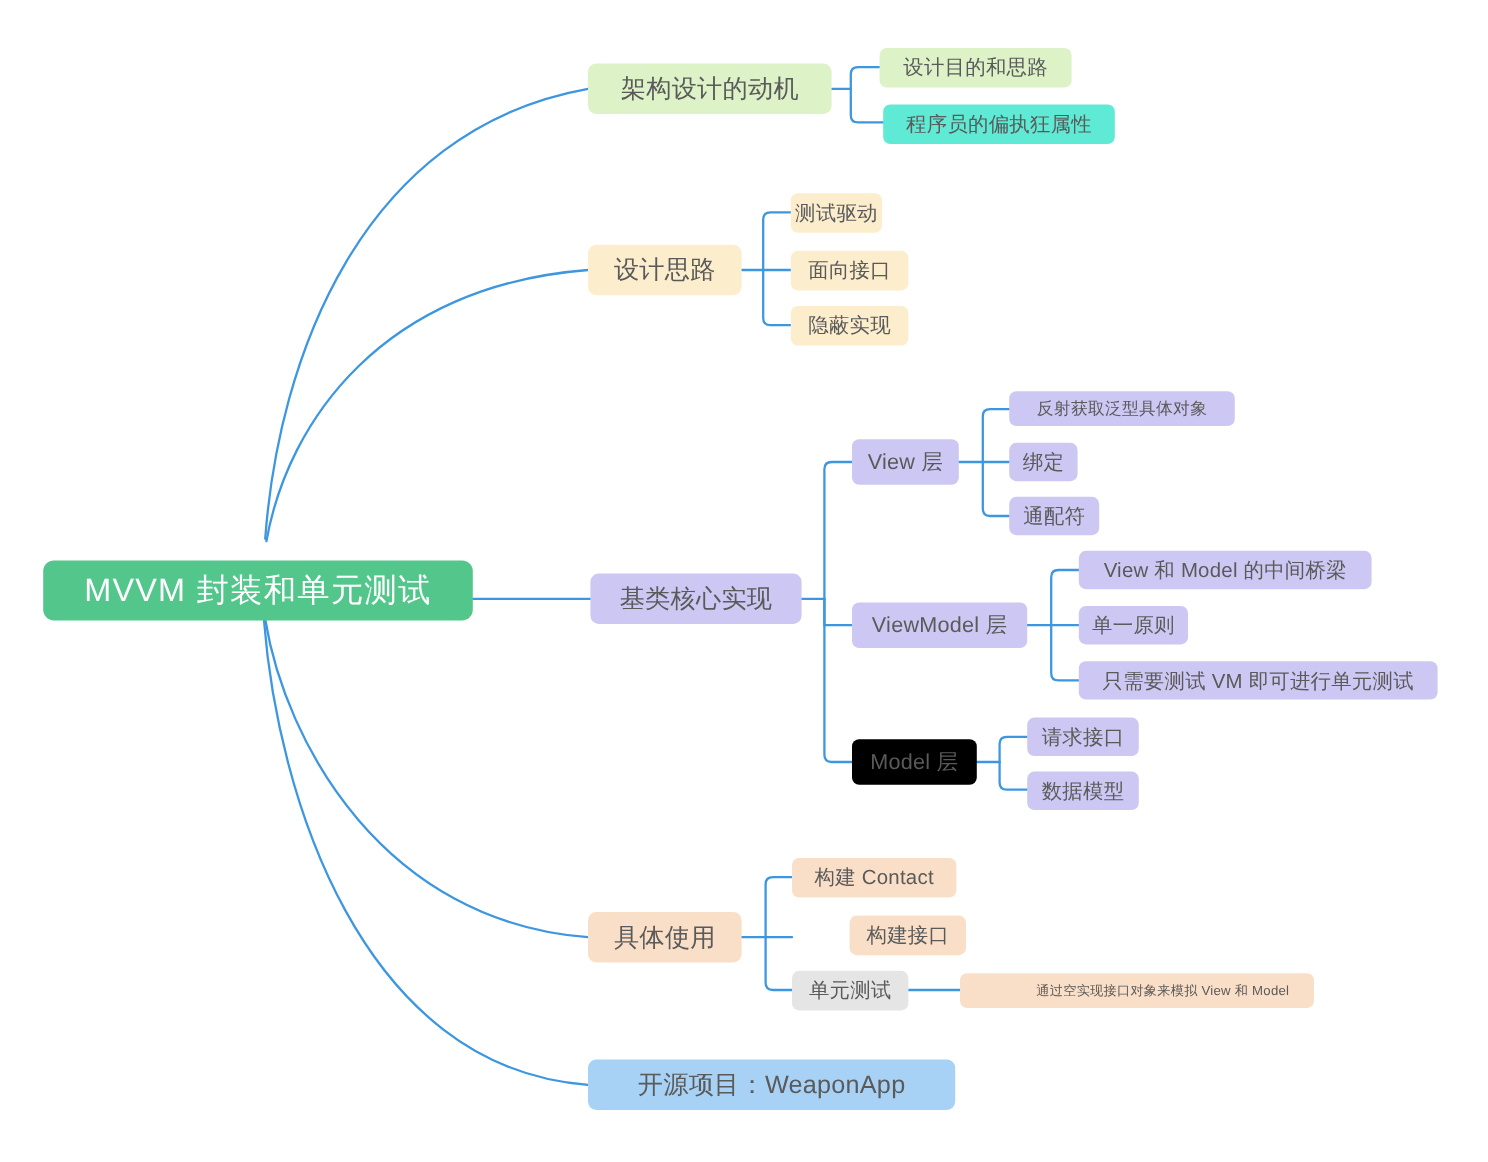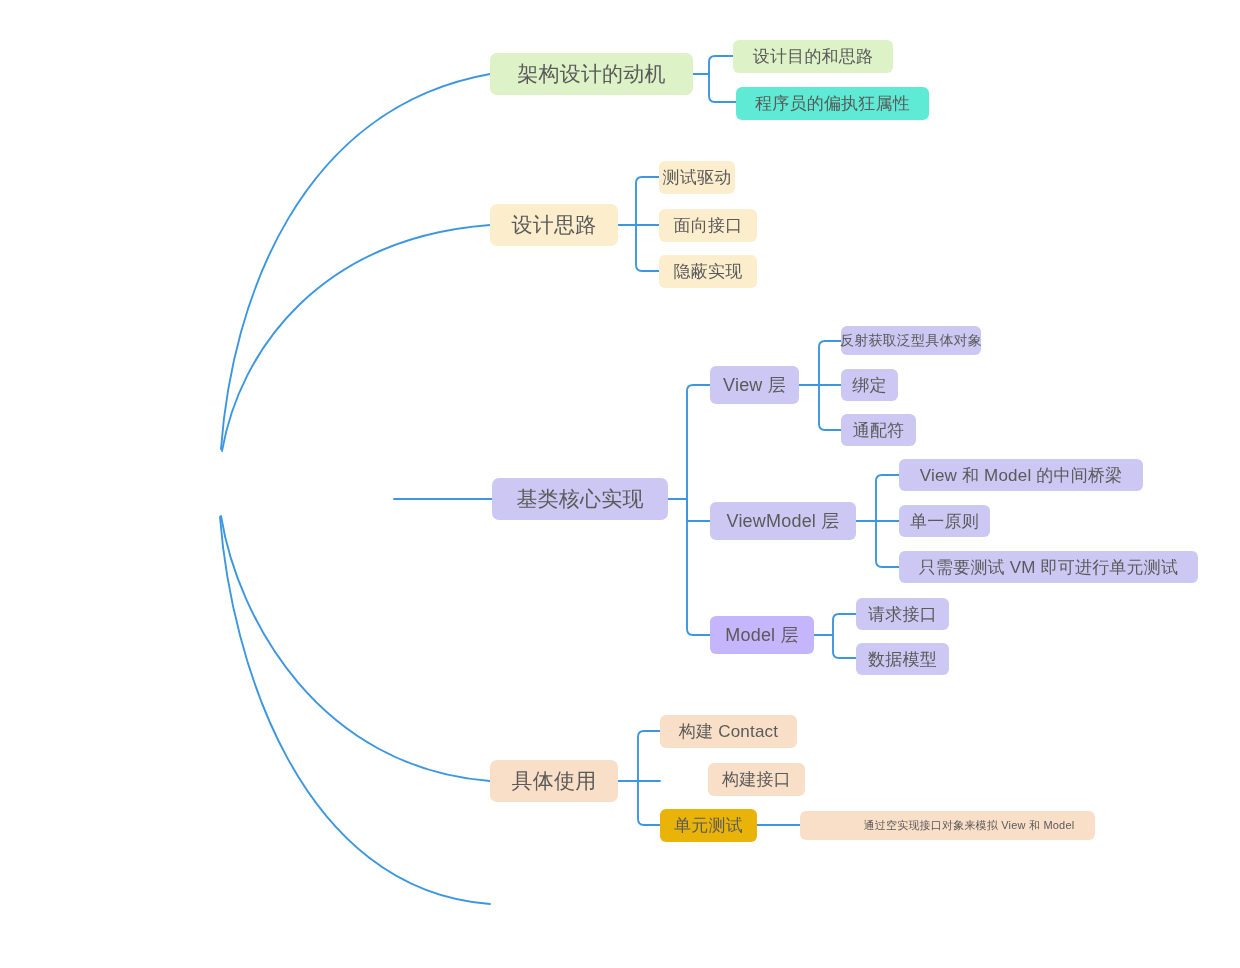--- a/index.html
+++ b/index.html
@@ -133,7 +133,7 @@
   <div class="node lvl2" style="left:710px; top:366px; width:89px; height:38px; background:#cdc8f3;">
     <span>View 层</span>
   </div>
-  <div class="node small" style="left:841px; top:326px; width:140px; height:29px; background:#cdc8f3;">
+  <div class="node small" style="left:841px; top:326px; width:188px; height:29px; background:#cdc8f3;">
     <span>反射获取泛型具体对象</span>
   </div>
   <div class="node lvl3" style="left:841px; top:369px; width:57px; height:32px; background:#cdc8f3;">

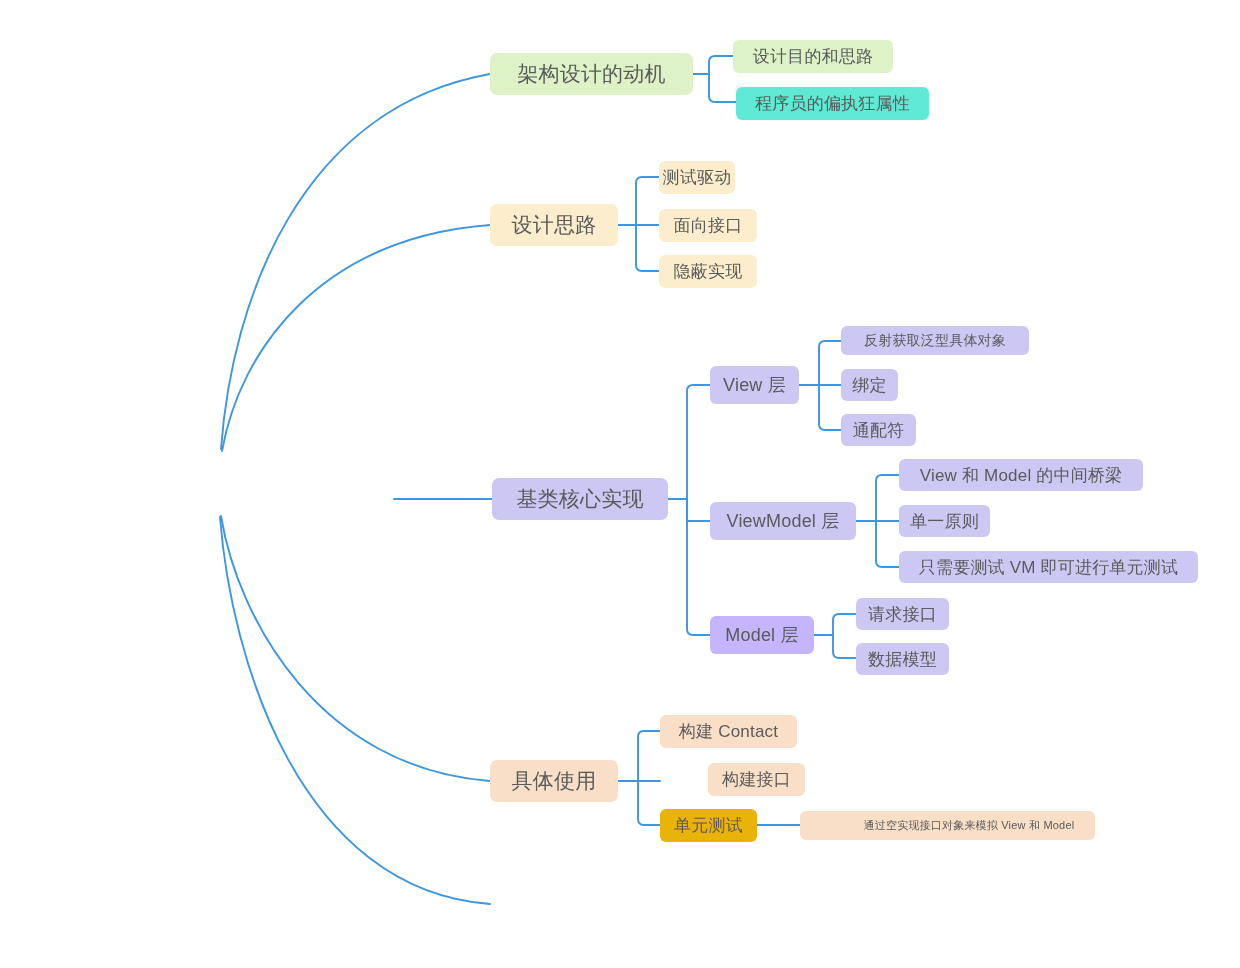--- a/index.html
+++ b/index.html
@@ -102,6 +102,9 @@
     </g>
   </svg>
 
+  <div class="node root" style="left:36px; top:467px; width:358px; height:50px; background:#53c68c; font-size:27px;">
+    <span>MVVM 封装和单元测试</span>
+  </div>
 
   <div class="node lvl1" style="left:490px; top:53px; width:203px; height:42px; background:#ddf2c7;">
     <span>架构设计的动机</span>

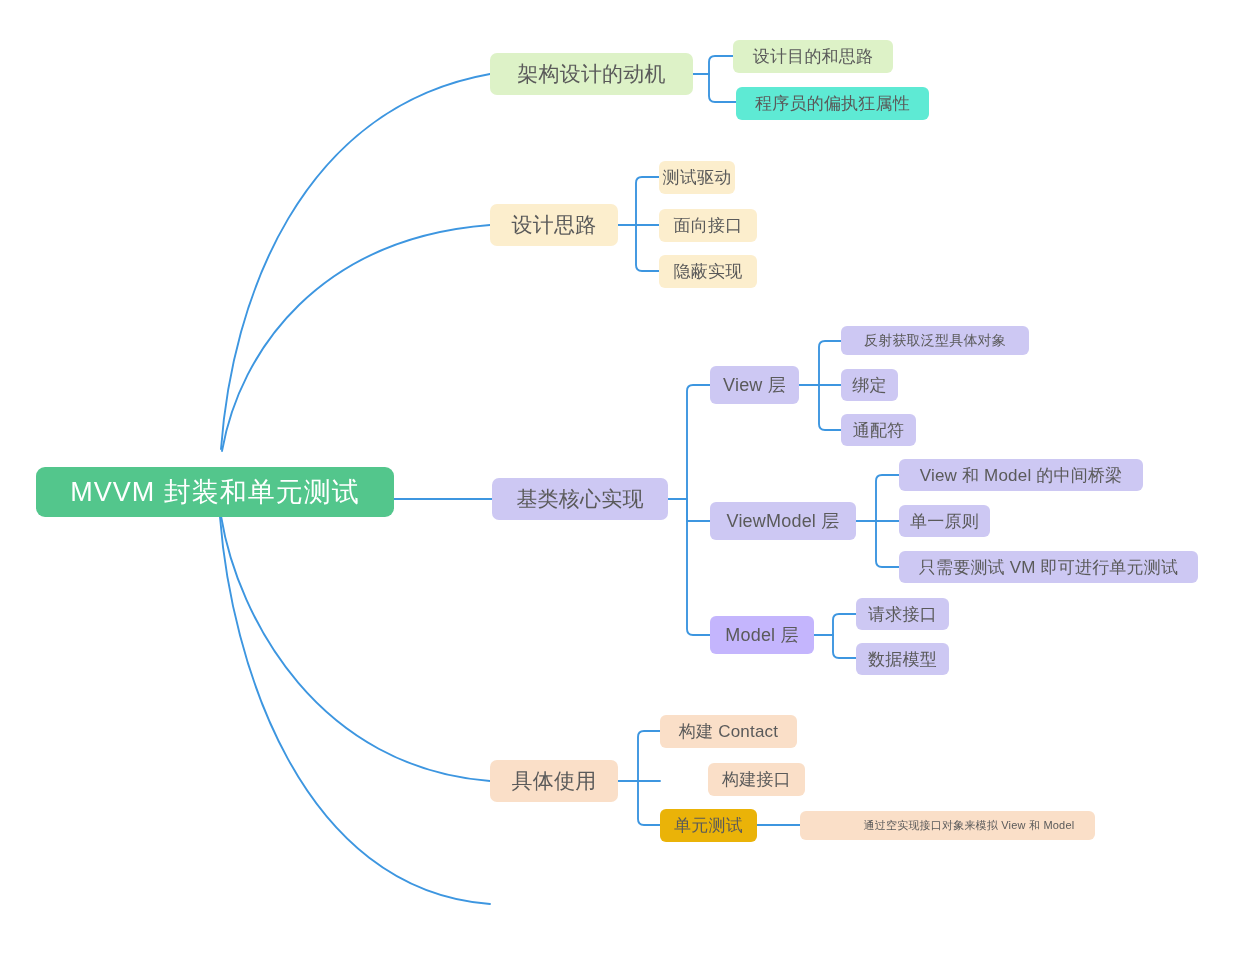--- a/index.html
+++ b/index.html
@@ -159,7 +159,7 @@
     <span>只需要测试 VM 即可进行单元测试</span>
   </div>
 
-  <div class="node lvl2" style="left:710px; top:616px; width:104px; height:38px; background:#c4b5fd;">
+  <div class="node lvl2" style="left:710px; top:616px; width:104px; height:38px; background:#000000;">
     <span>Model 层</span>
   </div>
   <div class="node lvl3" style="left:856px; top:598px; width:93px; height:32px; background:#cdc8f3;">

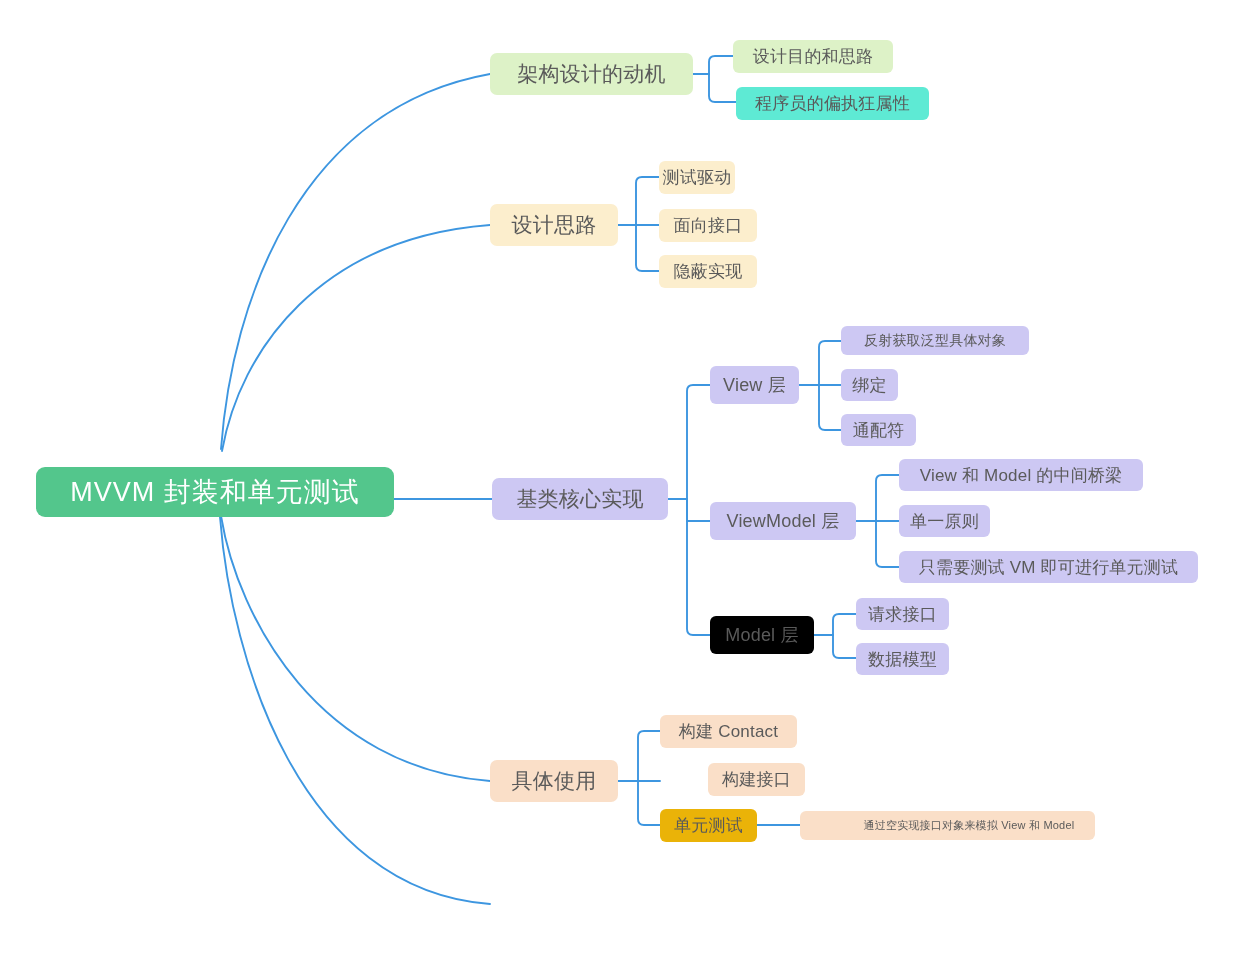--- a/index.html
+++ b/index.html
@@ -178,7 +178,7 @@
   <div class="node lvl3" style="left:660px; top:763px; width:97px; height:33px; background:#fadfc8;margin-left:48px;">
     <span>构建接口</span>
   </div>
-  <div class="node lvl3" style="left:660px; top:809px; width:97px; height:33px; background:#eab308;">
+  <div class="node lvl3" style="left:660px; top:809px; width:97px; height:33px; background:#e5e5e5;">
     <span>单元测试</span>
   </div>
   <div class="node tiny" style="left:800px; top:811px; width:295px; height:29px; background:#fadfc8;">

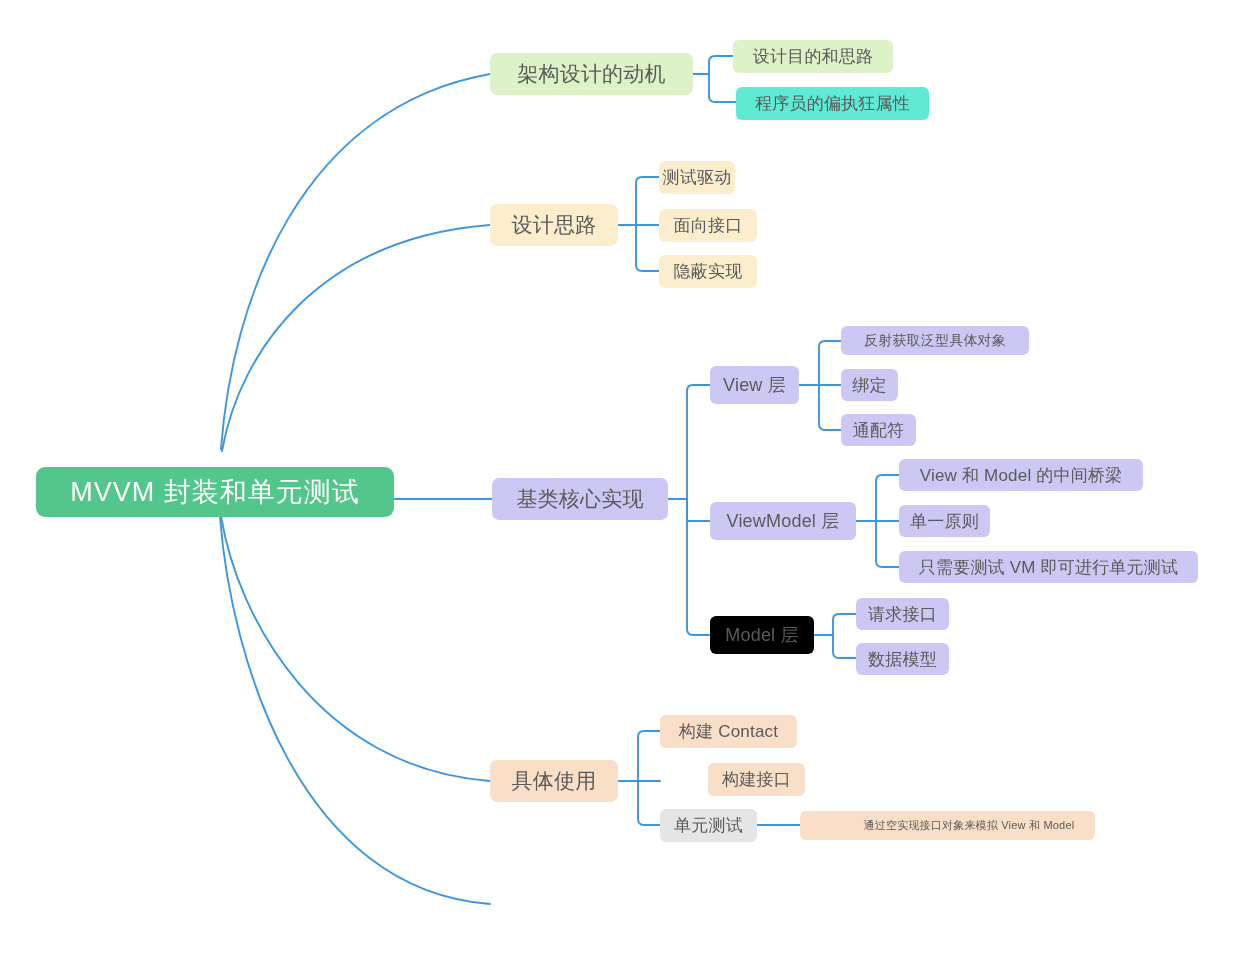--- a/index.html
+++ b/index.html
@@ -185,6 +185,9 @@
     <span>通过空实现接口对象来模拟 View 和 Model</span>
   </div>
 
+  <div class="node lvl1" style="left:490px; top:883px; width:306px; height:42px; background:#a7d2f5;">
+    <span>开源项目：WeaponApp</span>
+  </div>
 
 </div>
 

